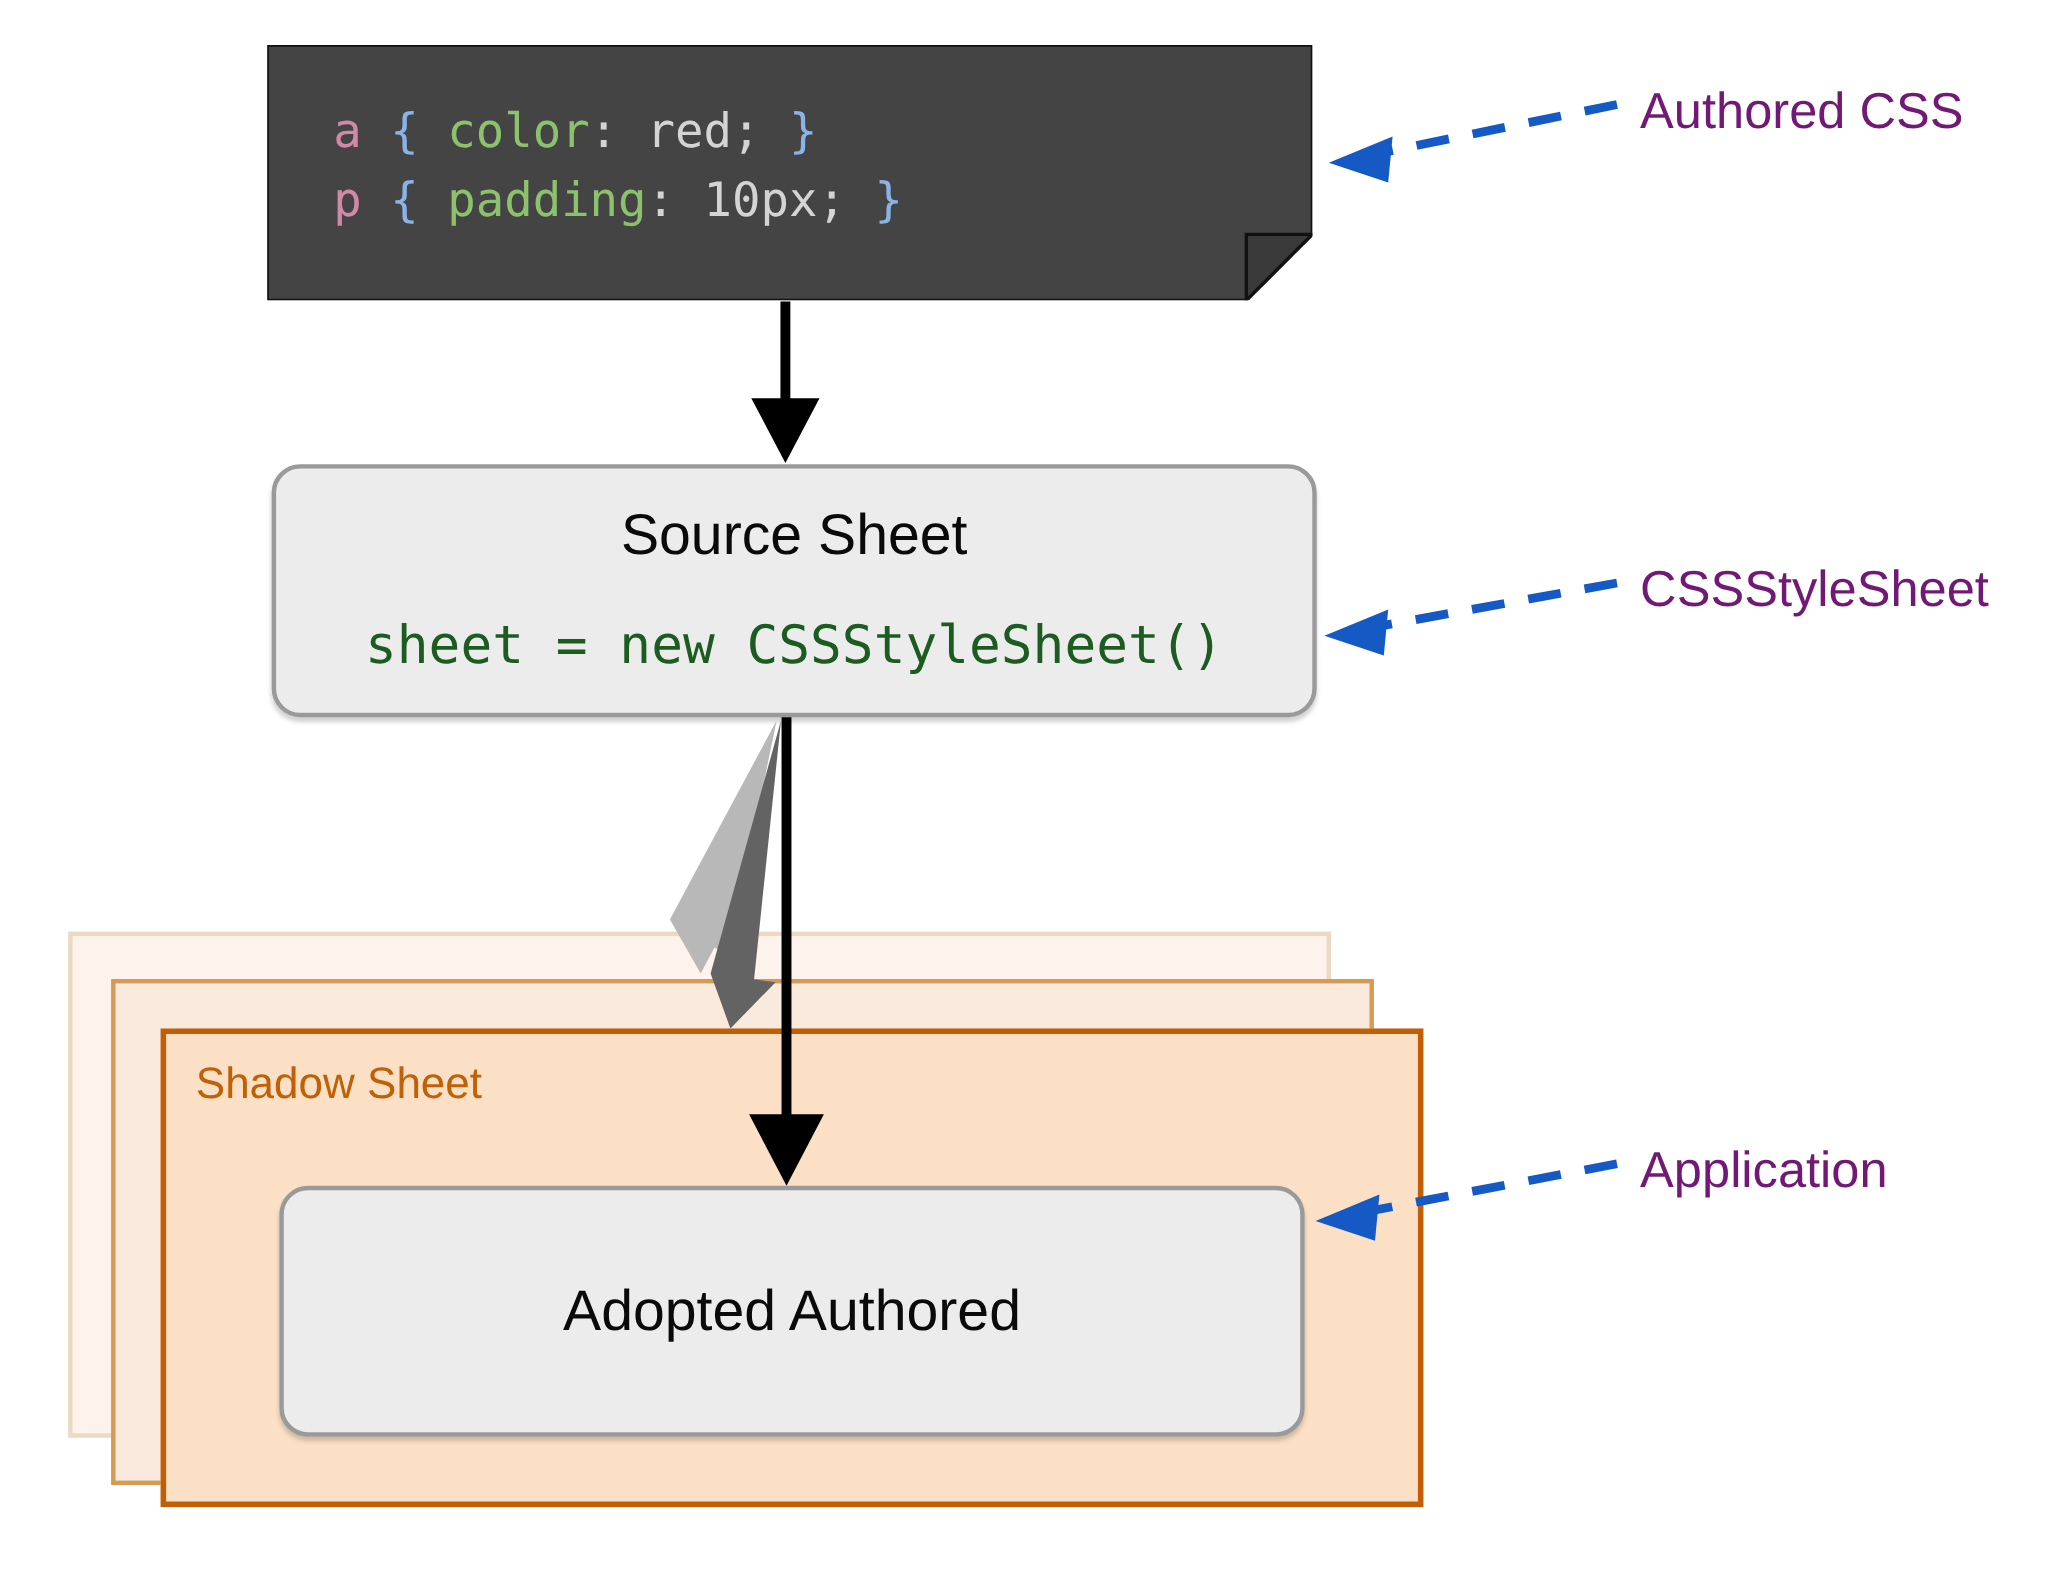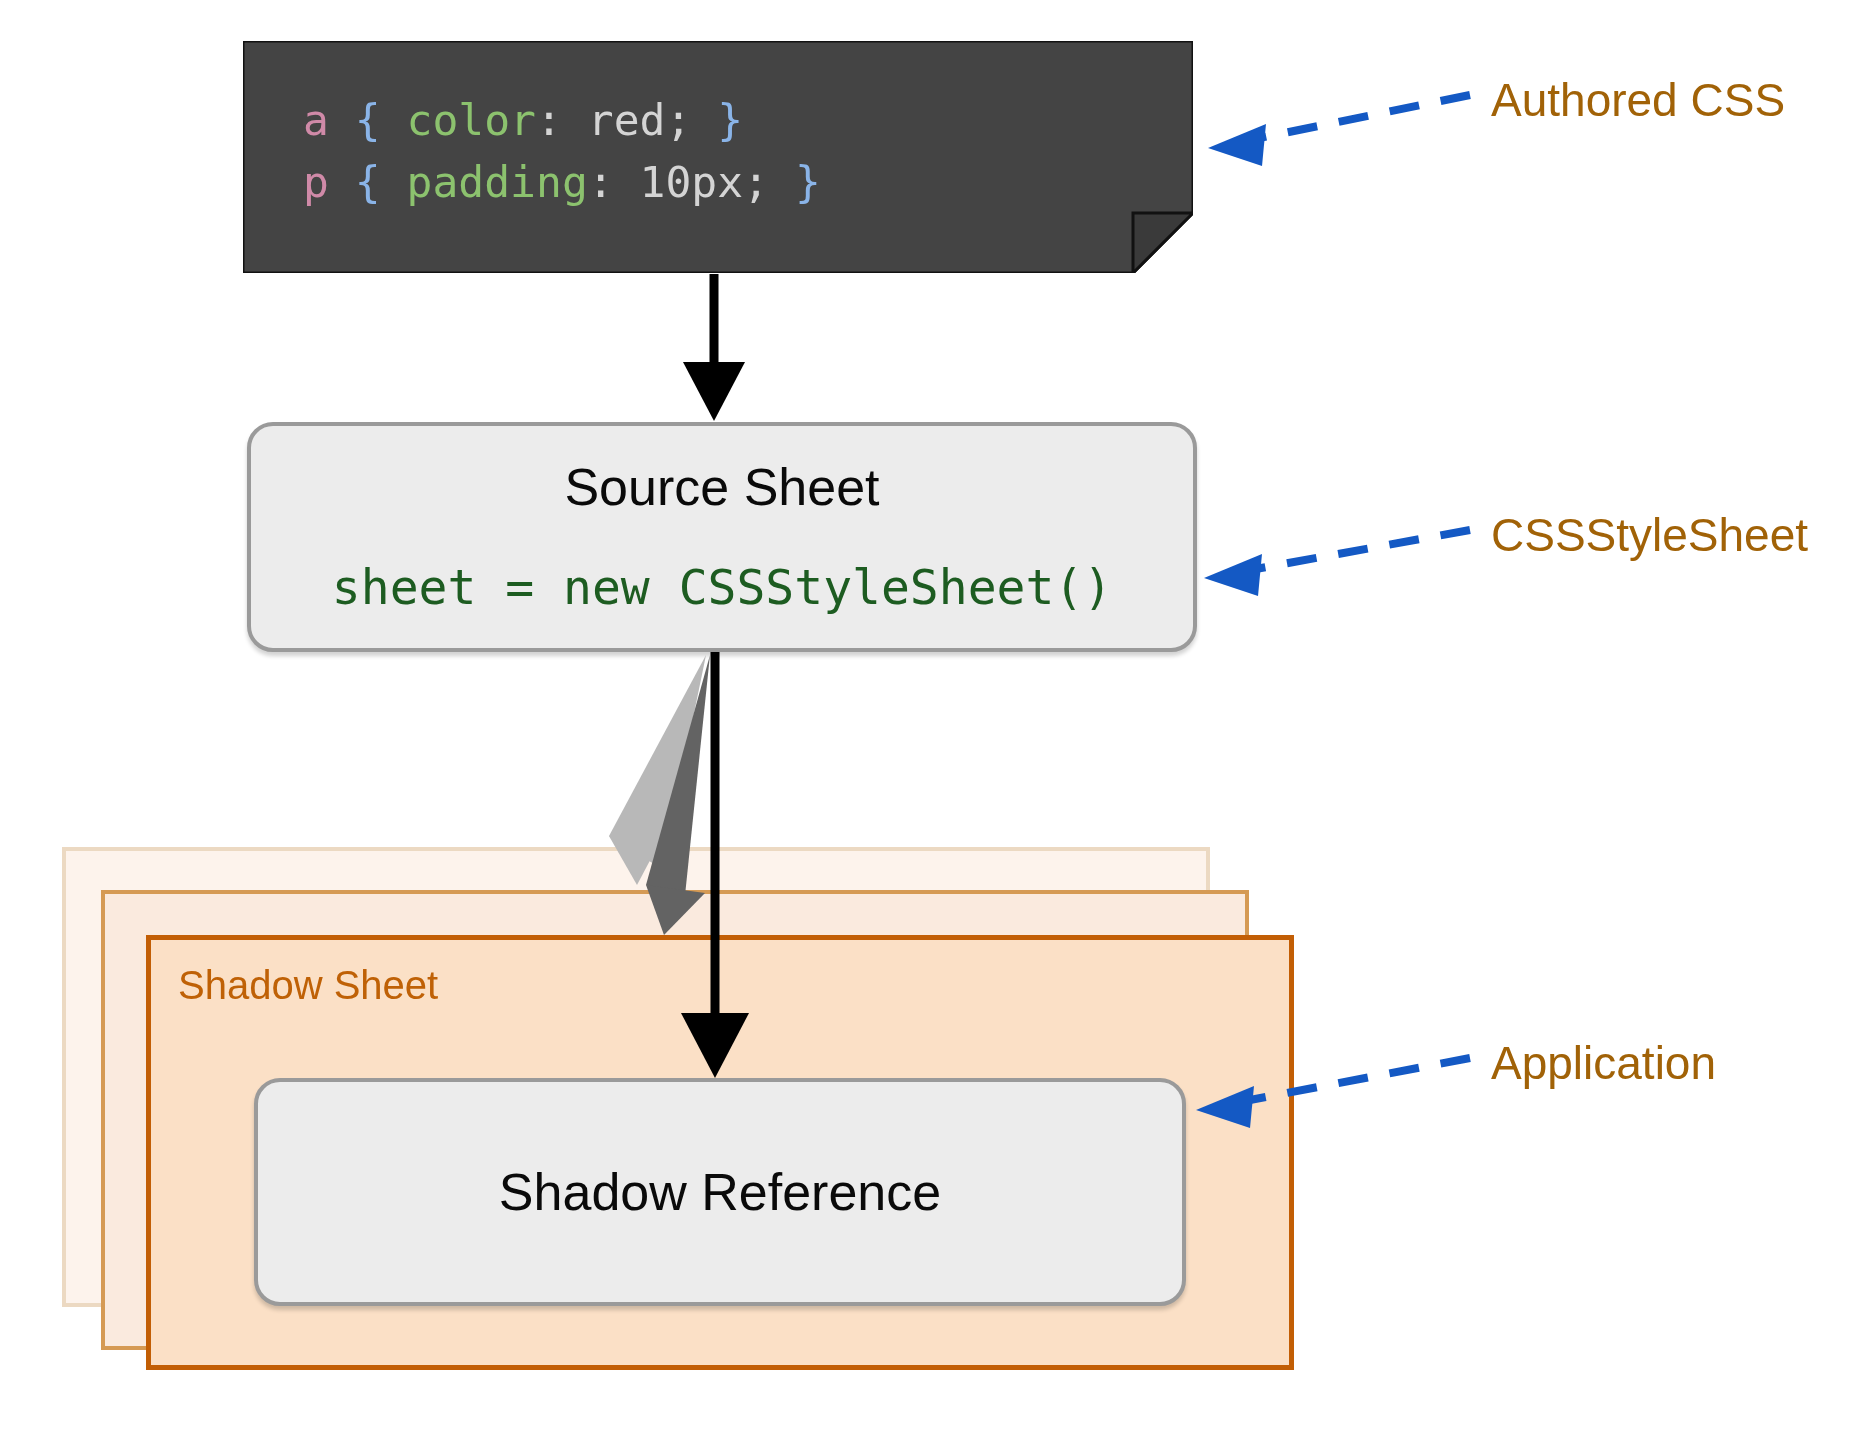--- a/index.html
+++ b/index.html
@@ -141,7 +141,7 @@
     position: absolute;
     font-family: "Liberation Sans", sans-serif;
     font-size: 46px;
-    color: #a16207;
+    color: #701a75;
     white-space: nowrap;
   }
   #ann-authored-css  { left: 1491px; top: 73px;  }

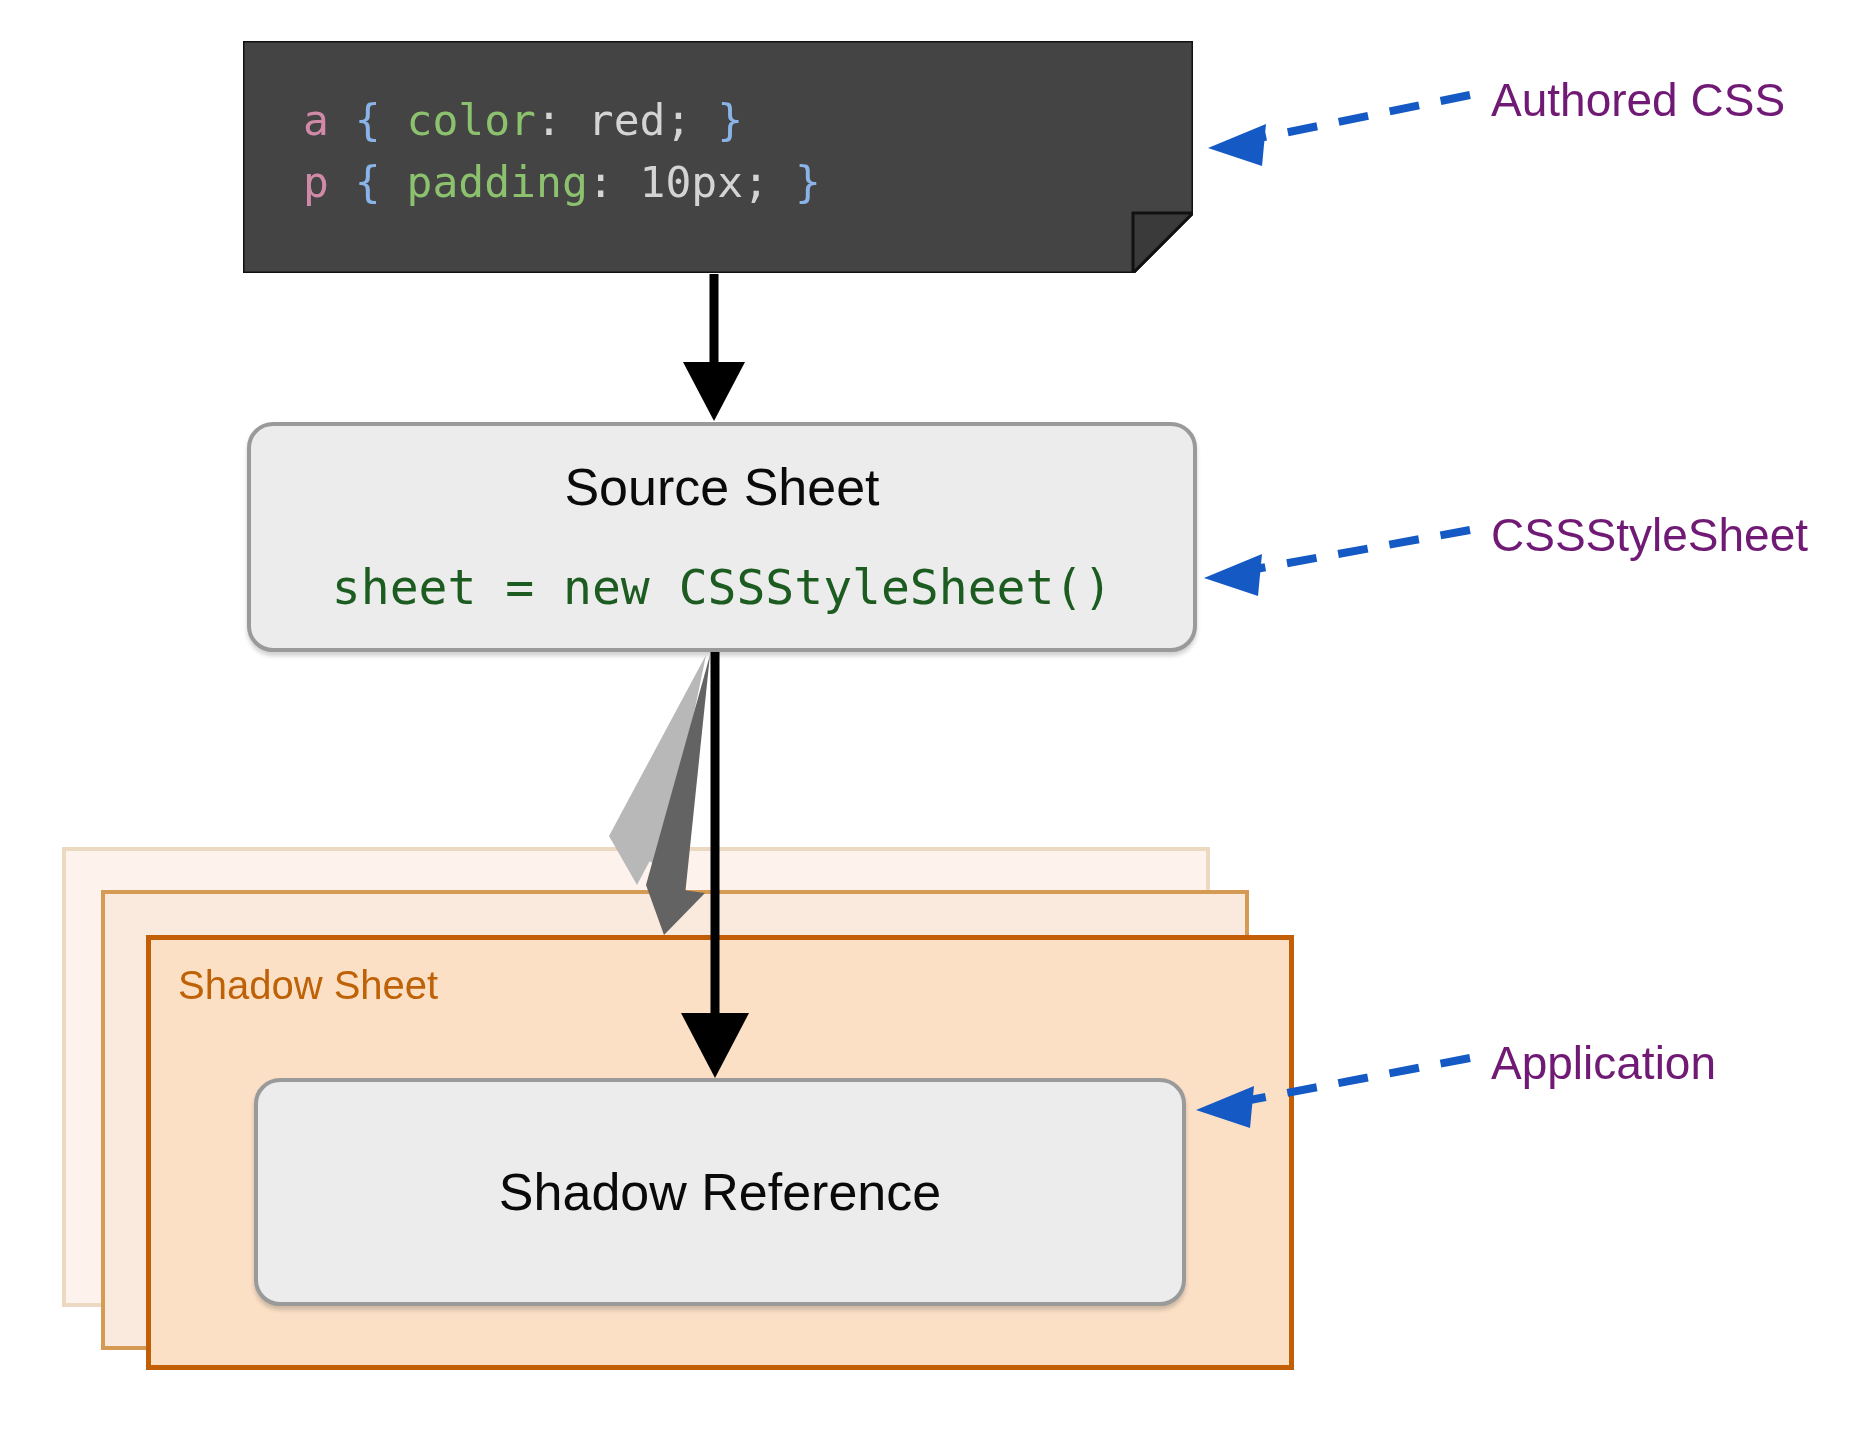--- a/index.html
+++ b/index.html
@@ -173,7 +173,7 @@
   </div>
 
   <div class="node-box" id="adopted-ref-box">
-    <div class="node-title">Shadow Reference</div>
+    <div class="node-title">Adopted Authored</div>
   </div>
 
   <svg id="vector-layer" viewBox="0 0 1874 1430" xmlns="http://www.w3.org/2000/svg">

